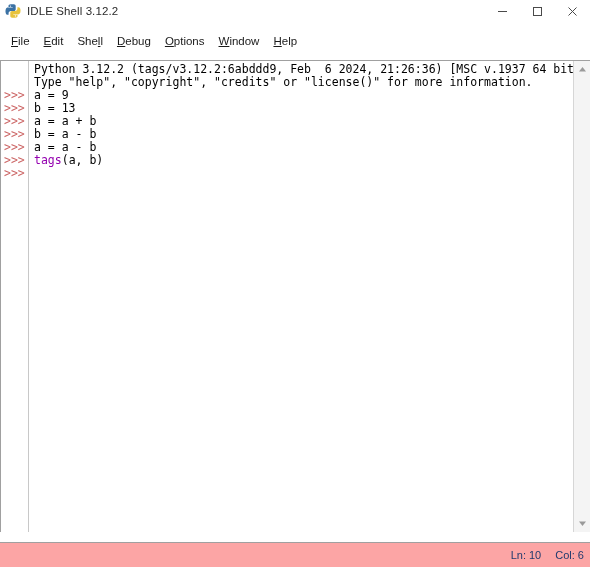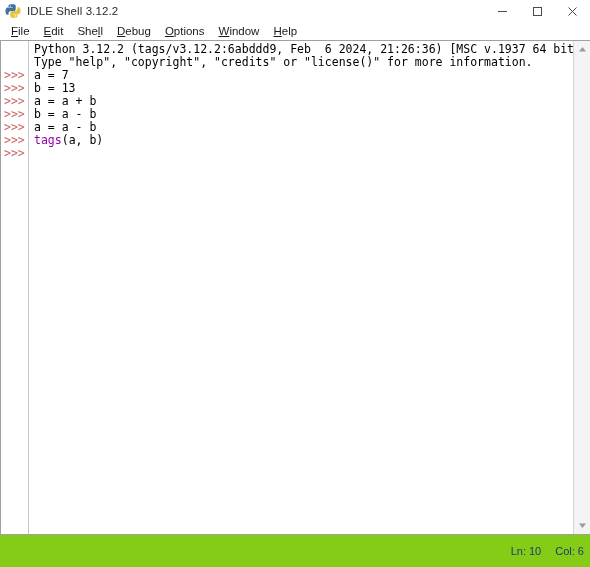--- a/index.html
+++ b/index.html
@@ -23,6 +23,7 @@
     background: #ffffff;
     position: relative;
     box-sizing: border-box;
+    gap: 10px;
   }
 
   

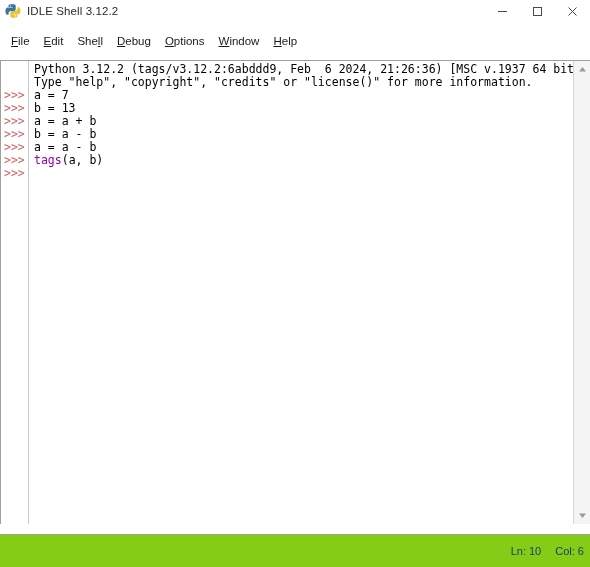--- a/index.html
+++ b/index.html
@@ -243,7 +243,7 @@
       <div class="gutter-line"></div>
     <div class="line"><div class="prompt"></div><div class="content"><span class="c-plain">Python 3.12.2 (tags/v3.12.2:6abddd9, Feb  6 2024, 21:26:36) [MSC v.1937 64 bit (</span></div></div>
         <div class="line"><div class="prompt"></div><div class="content"><span class="c-plain">Type "help", "copyright", "credits" or "license()" for more information.</span></div></div>
-        <div class="line"><div class="prompt">&gt;&gt;&gt;</div><div class="content"><span class="c-plain">a = 7</span></div></div>
+        <div class="line"><div class="prompt">&gt;&gt;&gt;</div><div class="content"><span class="c-plain">a = 9</span></div></div>
         <div class="line"><div class="prompt">&gt;&gt;&gt;</div><div class="content"><span class="c-plain">b = 13</span></div></div>
         <div class="line"><div class="prompt">&gt;&gt;&gt;</div><div class="content"><span class="c-plain">a = a + b</span></div></div>
         <div class="line"><div class="prompt">&gt;&gt;&gt;</div><div class="content"><span class="c-plain">b = a - b</span></div></div>

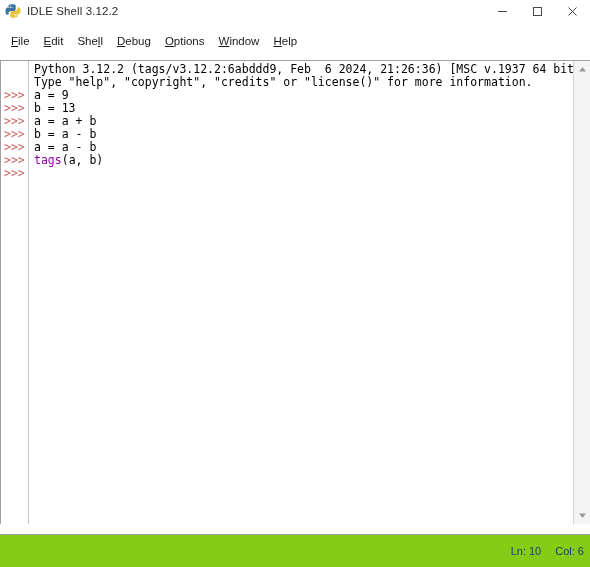--- a/index.html
+++ b/index.html
@@ -174,9 +174,9 @@
 
   
   .statusbar {
-    height: 33px;
+    height: 25px;
     min-height: 17px;
-    background: #84cc16;
+    background: #fca5a5;
     border-top: 1px solid #a0a0a0;
     display: flex;
     align-items: center;

